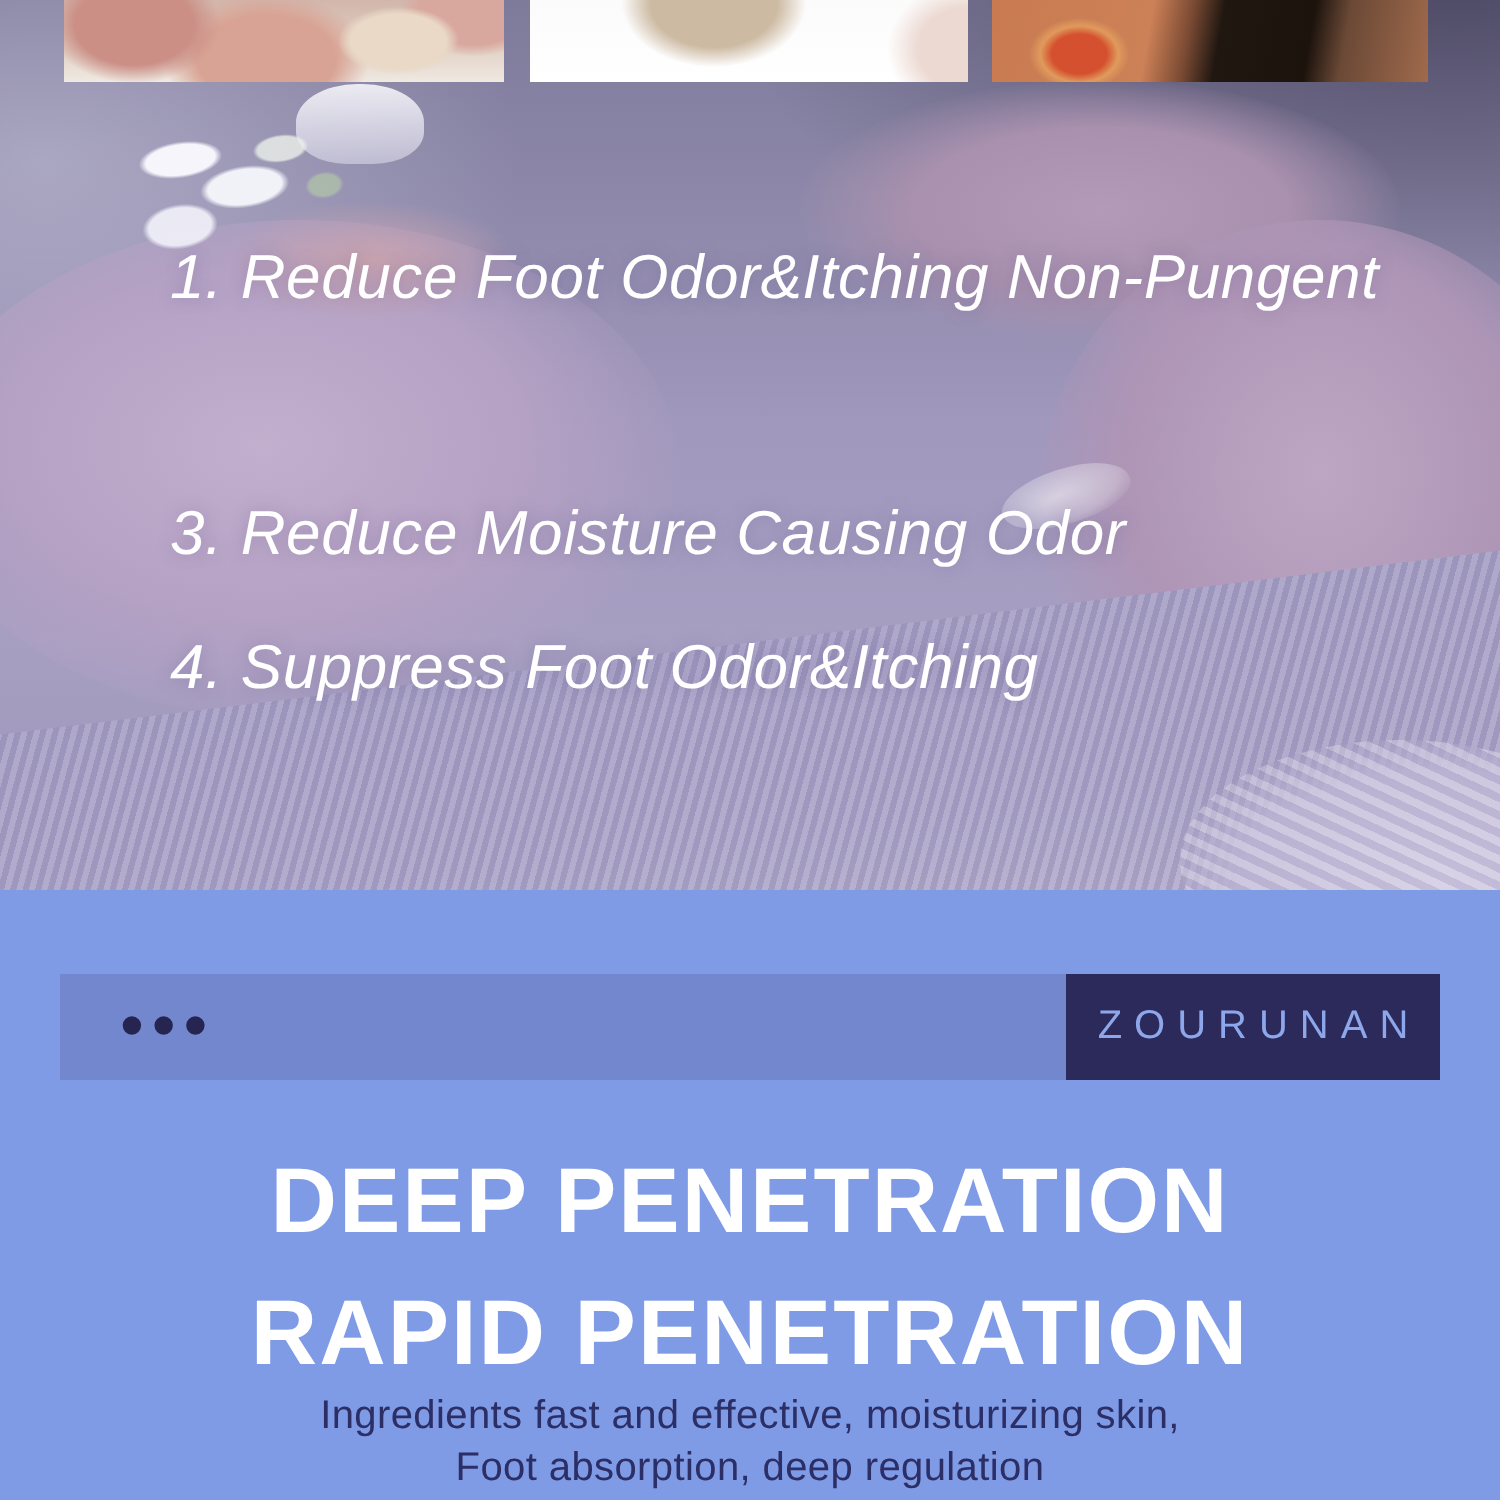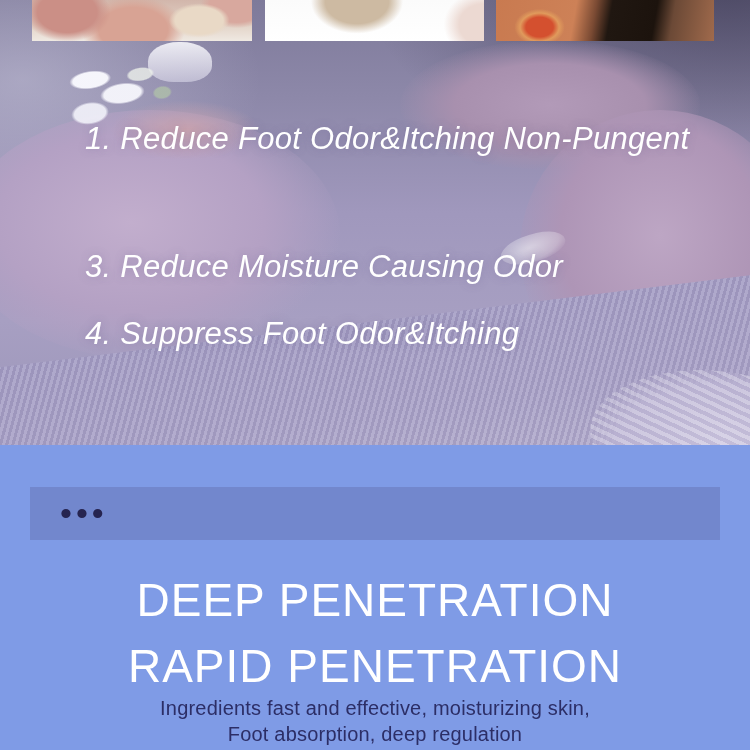--- a/index.html
+++ b/index.html
@@ -112,6 +112,9 @@
       <div class="bar-left">
         <span class="dots">•••</span>
       </div>
+      <div class="bar-right">
+        <span class="brand-name">ZOURUNAN</span>
+      </div>
     </div>
 
     <div class="headline">

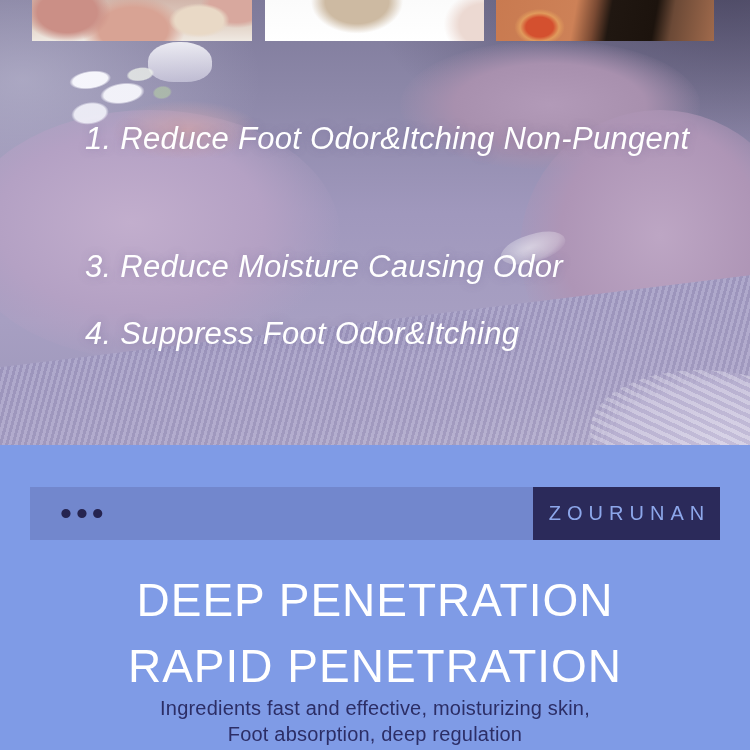--- a/index.html
+++ b/index.html
@@ -78,7 +78,7 @@
   .brand-name { color:#8da7ea; font-size:20px; font-weight:400; letter-spacing:6px; text-indent:6px; }
 
   .headline { position:absolute; left:0; top:122px; width:750px; text-align:center;
-    color:#ffffff; font-size:46px; font-weight:normal; line-height:66px; letter-spacing:1px; }
+    color:#ffffff; font-size:46px; font-weight:bold; line-height:66px; letter-spacing:1px; }
   .subtext { position:absolute; left:0; top:250px; width:750px; text-align:center;
     color:#2c2e66; font-size:20px; line-height:26px; letter-spacing:0.2px; }
 </style>

